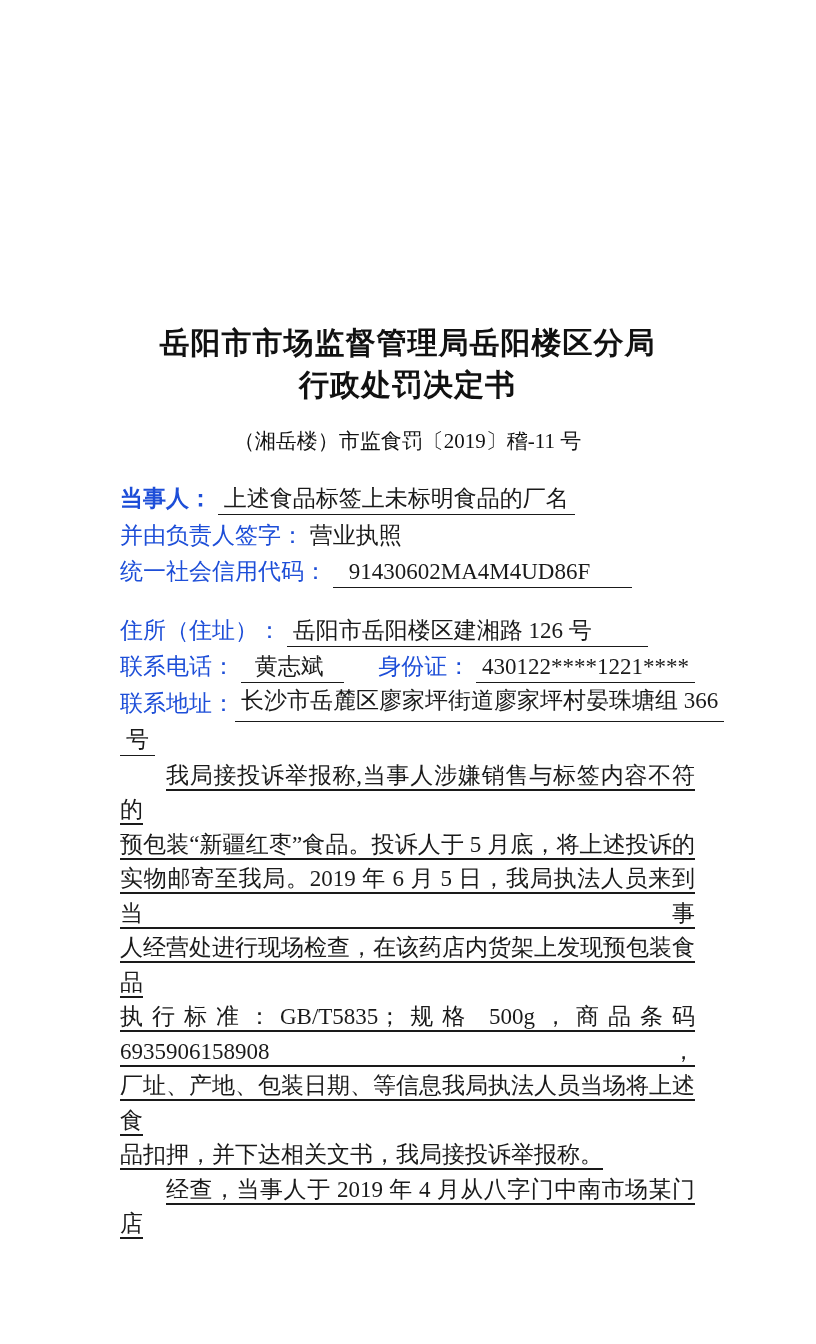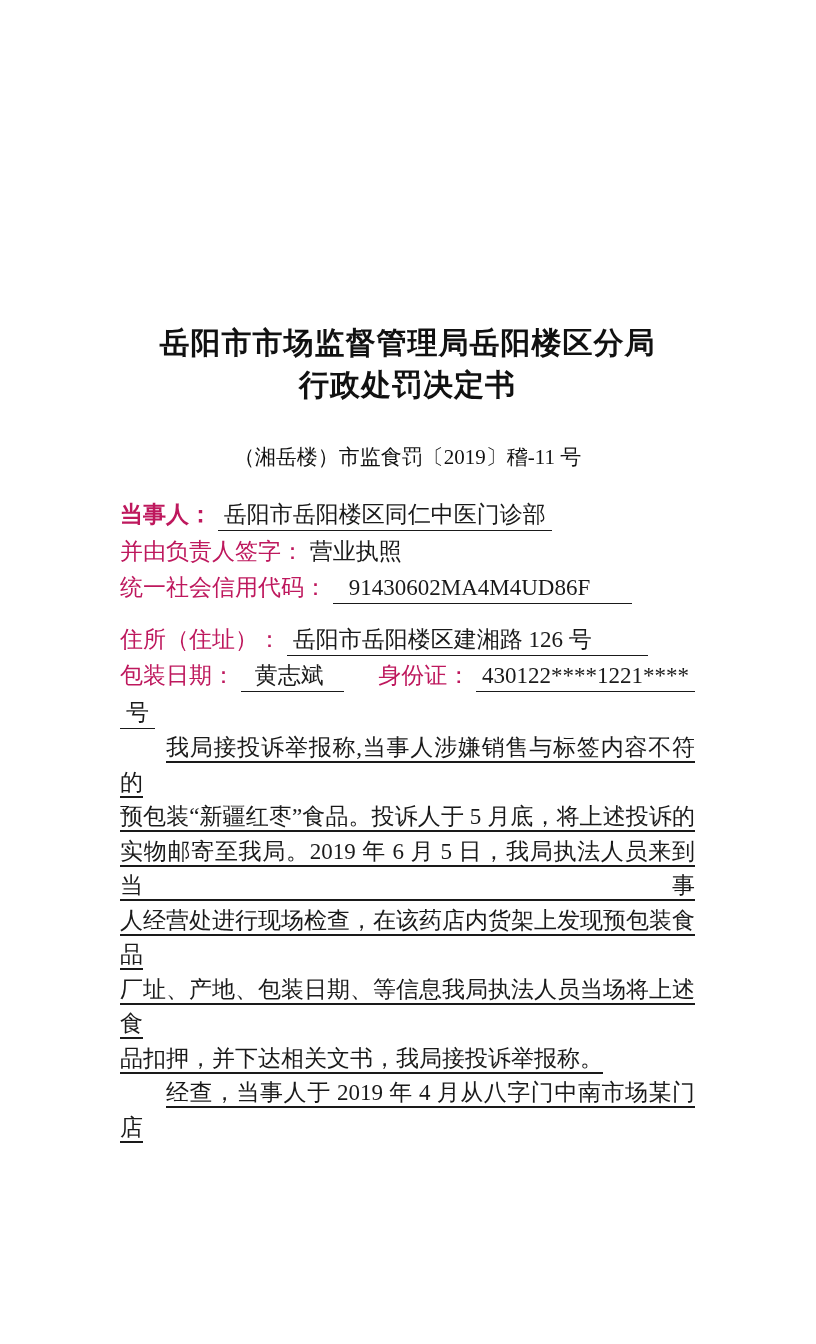--- a/index.html
+++ b/index.html
@@ -37,7 +37,7 @@
     text-align: center;
     font-size: 21px;
     line-height: 26px;
-    margin-top: 38px;
+    margin-top: 22px;
     color: #111111;
   }
   .fields {

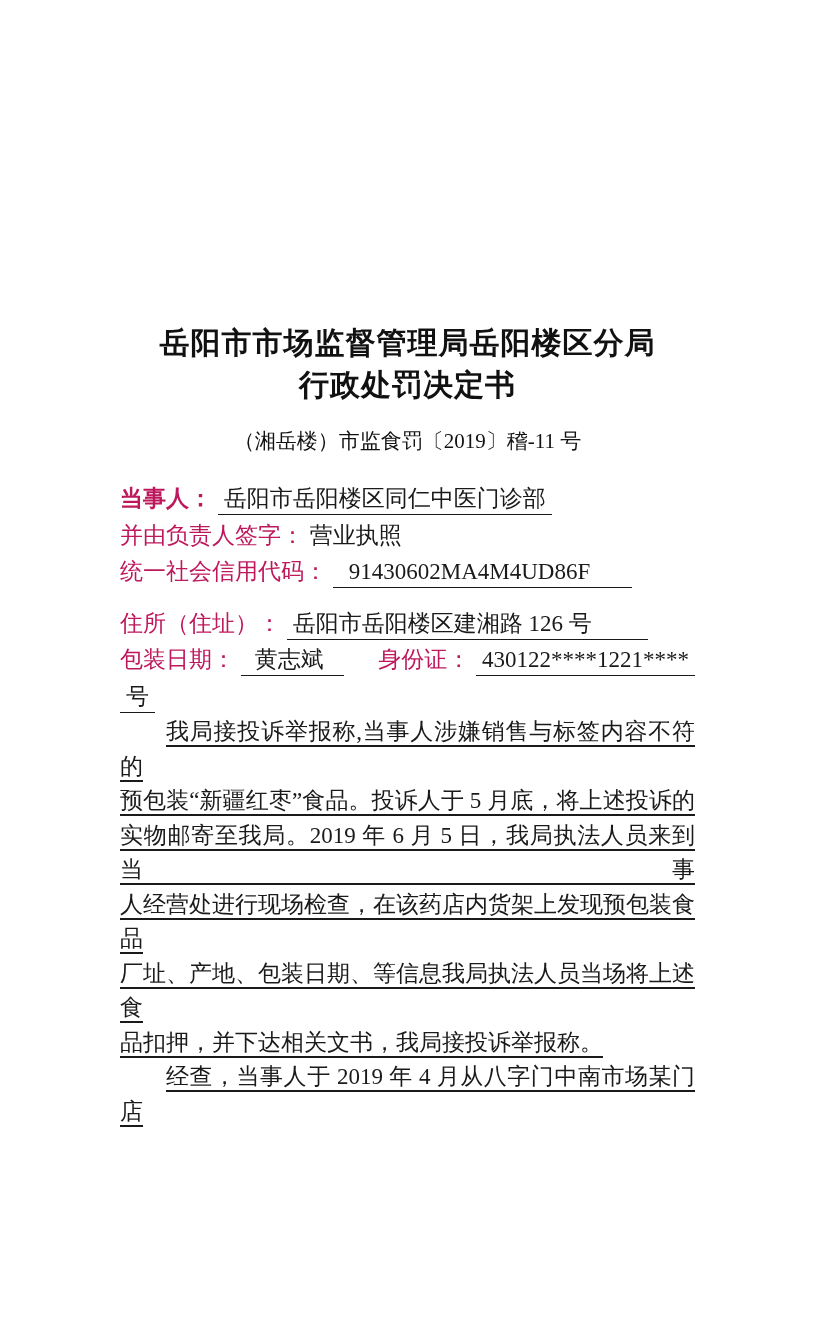--- a/index.html
+++ b/index.html
@@ -53,7 +53,7 @@
     display: flex;
     justify-content: space-between;
   }
-  .label { color: #be185d; }
+  .label { color: #1d4ed8; }
   .label.bold { font-weight: 700; }
   .uval {
     display: inline-block;

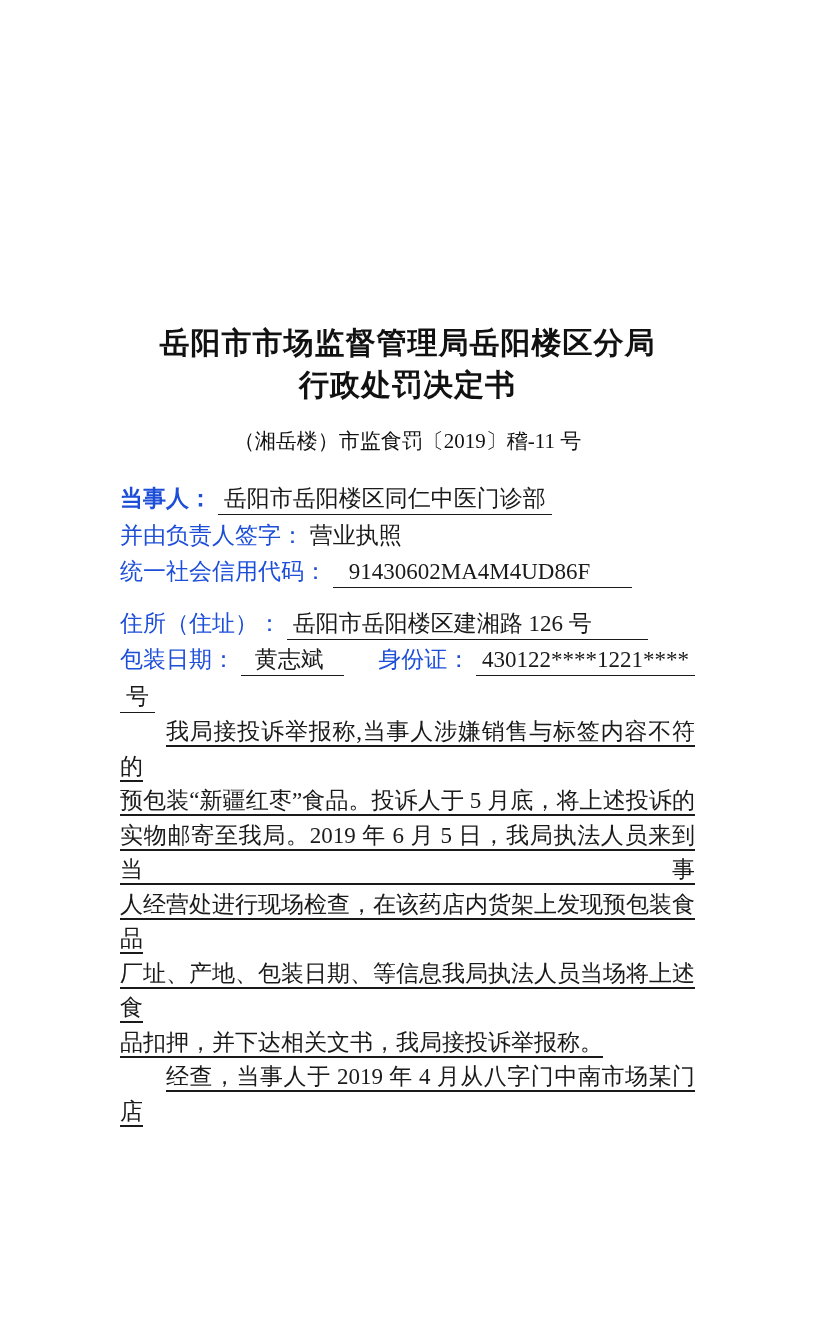--- a/index.html
+++ b/index.html
@@ -97,7 +97,7 @@
 
       <div class="field-row">
         <span class="label bold">当事人：</span>
-        <span class="uval">岳阳市岳阳楼区同仁中医门诊部</span>
+        <span class="uval">上述食品标签上未标明食品的厂名</span>
       </div>
 
       <div class="field-row">

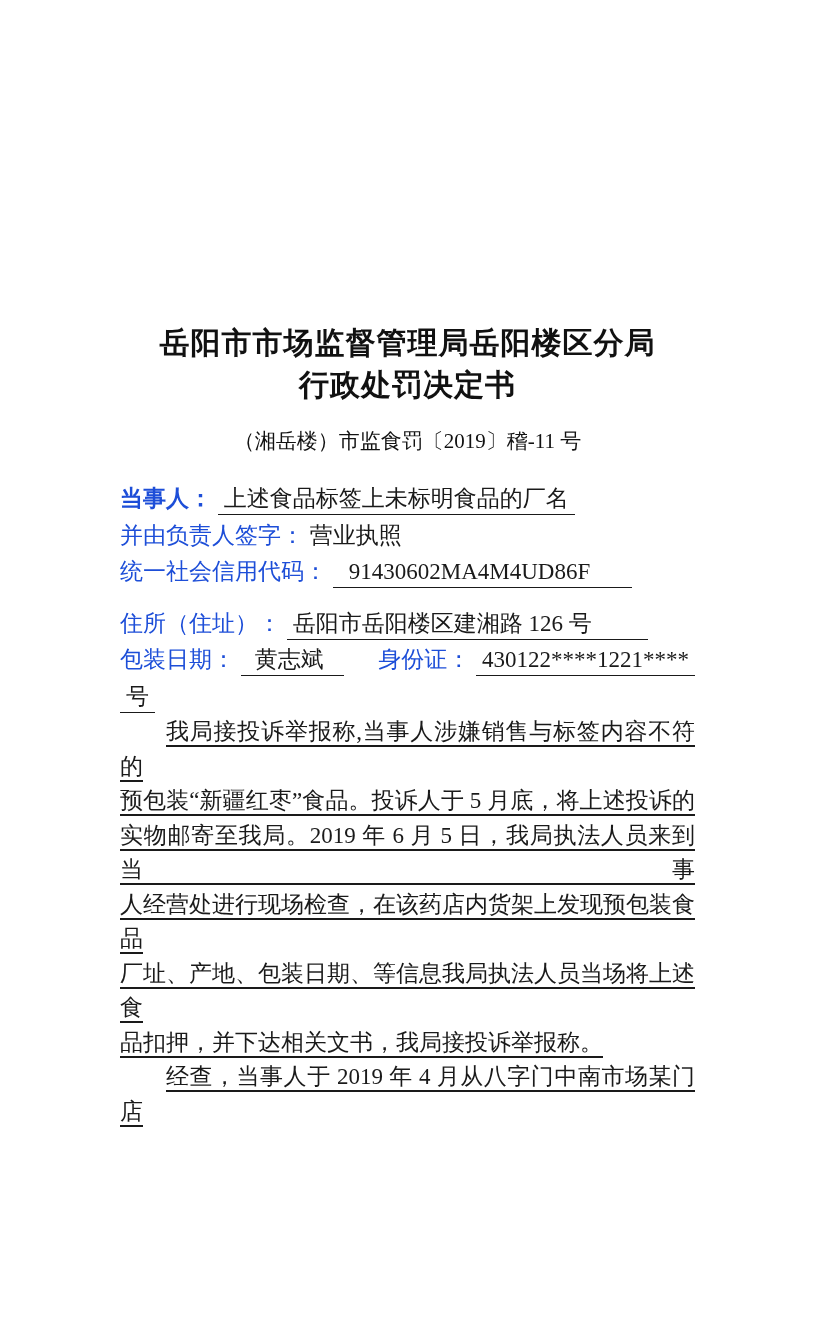--- a/index.html
+++ b/index.html
@@ -48,7 +48,7 @@
     line-height: 36.5px;
     white-space: nowrap;
   }
-  .field-row.gap-above { margin-top: 15px; }
+  .field-row.gap-above { margin-top: 22px; }
   .field-row.split {
     display: flex;
     justify-content: space-between;

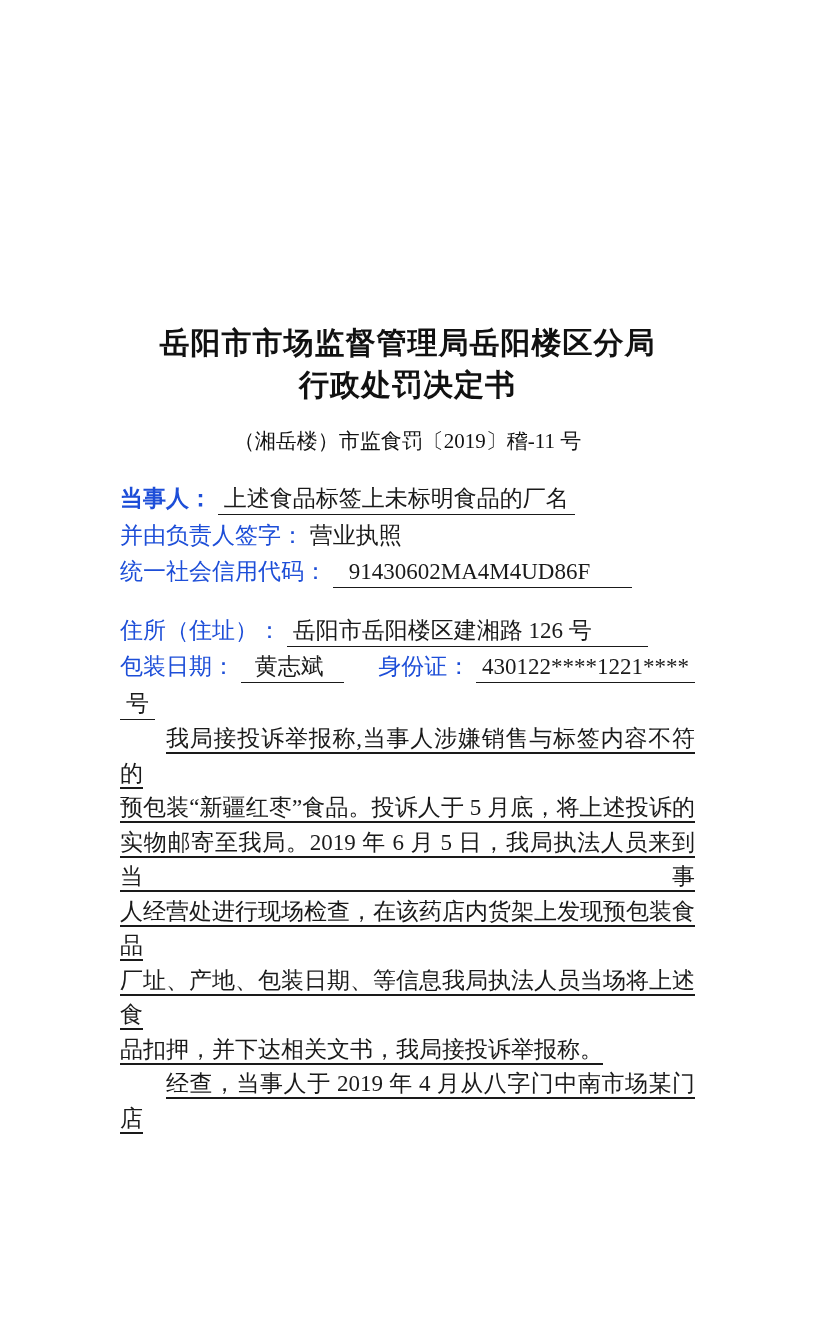--- a/index.html
+++ b/index.html
@@ -117,7 +117,7 @@
 
       <div class="field-row split">
         <span>
-          <span class="label">包装日期：</span>
+          <span class="label">联系电话：</span>
           <span class="uval name">黄志斌</span>
         </span>
         <span>

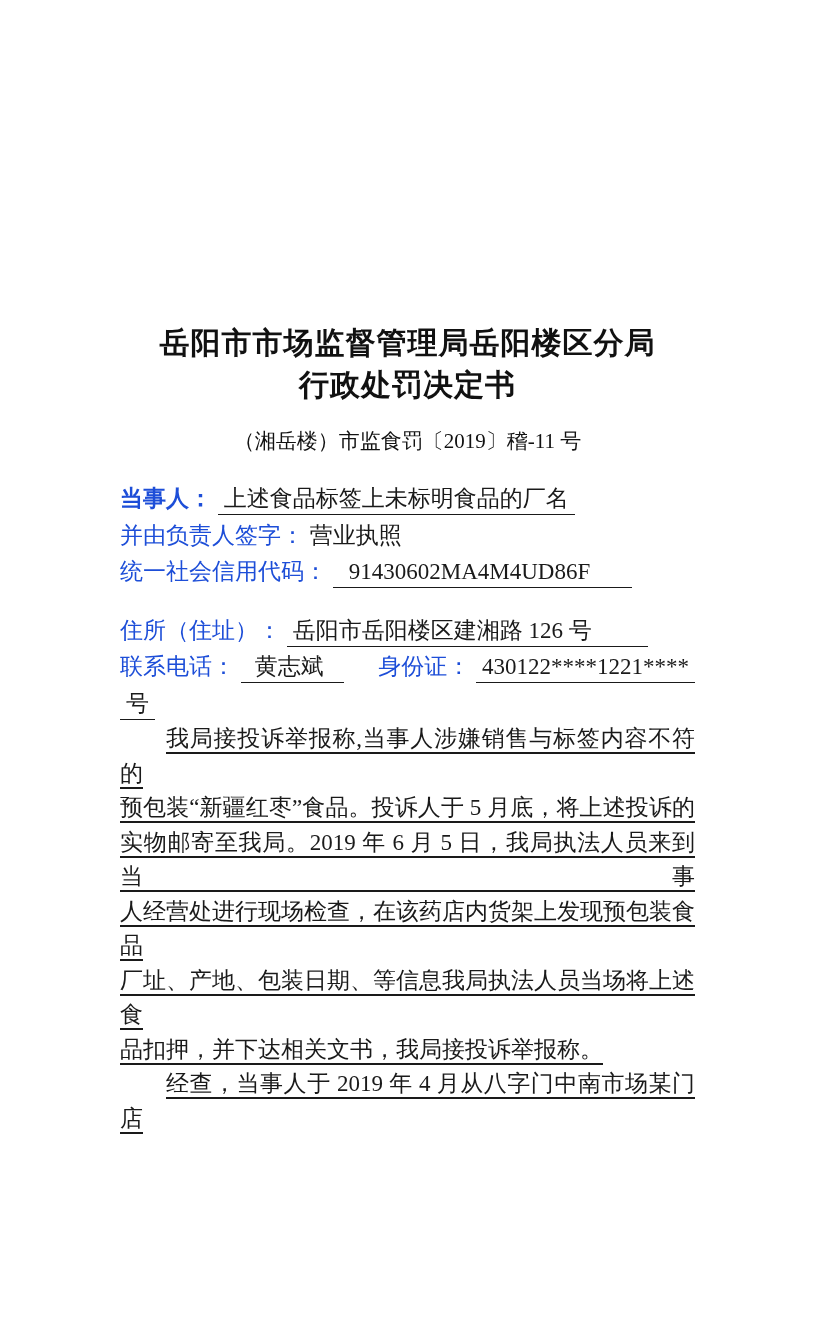--- a/index.html
+++ b/index.html
@@ -127,6 +127,10 @@
       </div>
 
 
+      <div class="field-row row-flex">
+        <span class="label">联系地址：</span>
+        <span class="uval fill">长沙市岳麓区廖家坪街道廖家坪村晏珠塘组 366</span>
+      </div>
 
       <div class="field-row">
         <span class="uval">号</span>

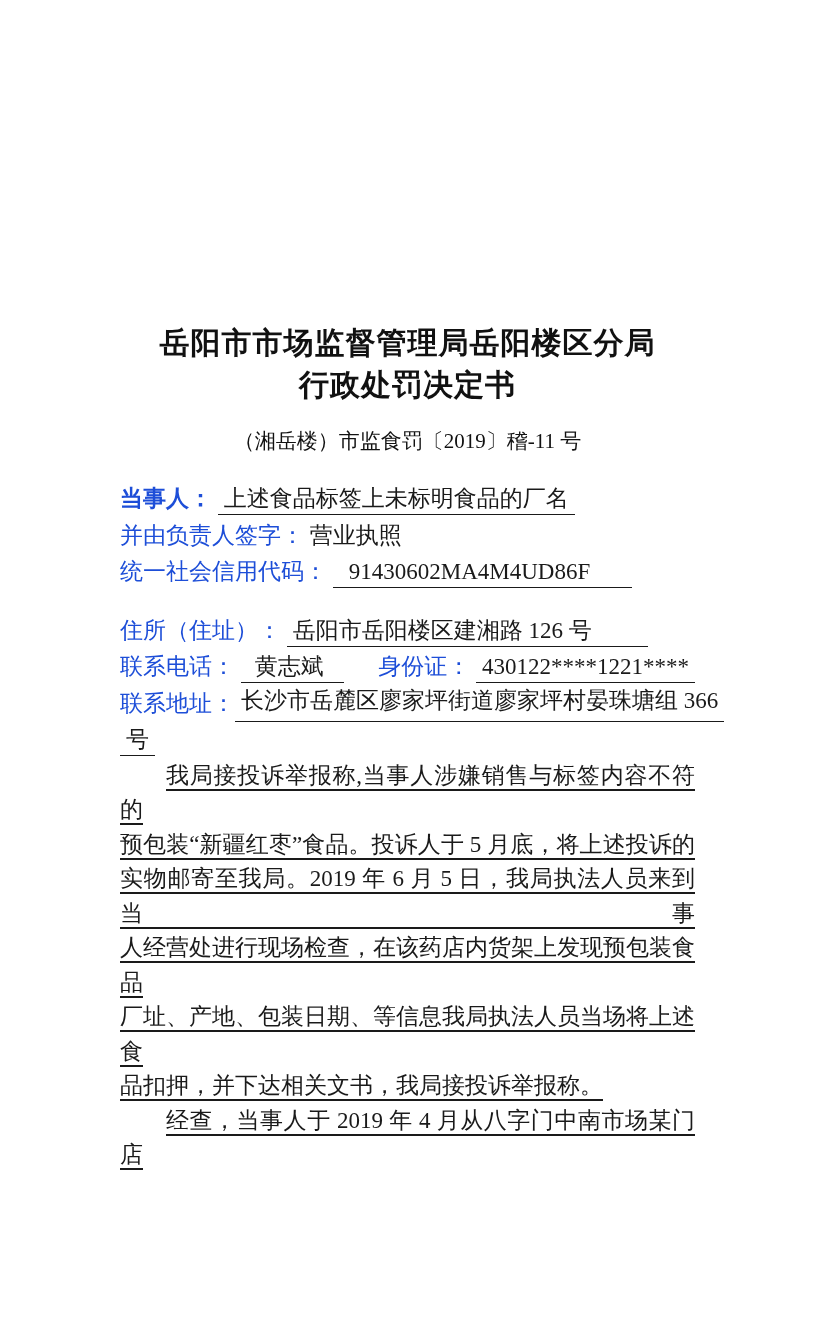--- a/index.html
+++ b/index.html
@@ -144,6 +144,7 @@
           <div class="pline"><span class="u">预包装“新疆红枣”食品。投诉人于 5 月底，将上述投诉的</span></div>
           <div class="pline"><span class="u">实物邮寄至我局。2019 年 6 月 5 日，我局执法人员来到当事</span></div>
           <div class="pline"><span class="u">人经营处进行现场检查，在该药店内货架上发现预包装食品</span></div>
+          <div class="pline"><span class="u">执行标准：GB/T5835；规格 500g，商品条码 6935906158908，</span></div>
           <div class="pline"><span class="u">厂址、产地、包装日期、等信息我局执法人员当场将上述食</span></div>
           <div class="pline plast"><span class="u">品扣押，并下达相关文书，我局接投诉举报称。</span></div>
         </div>

